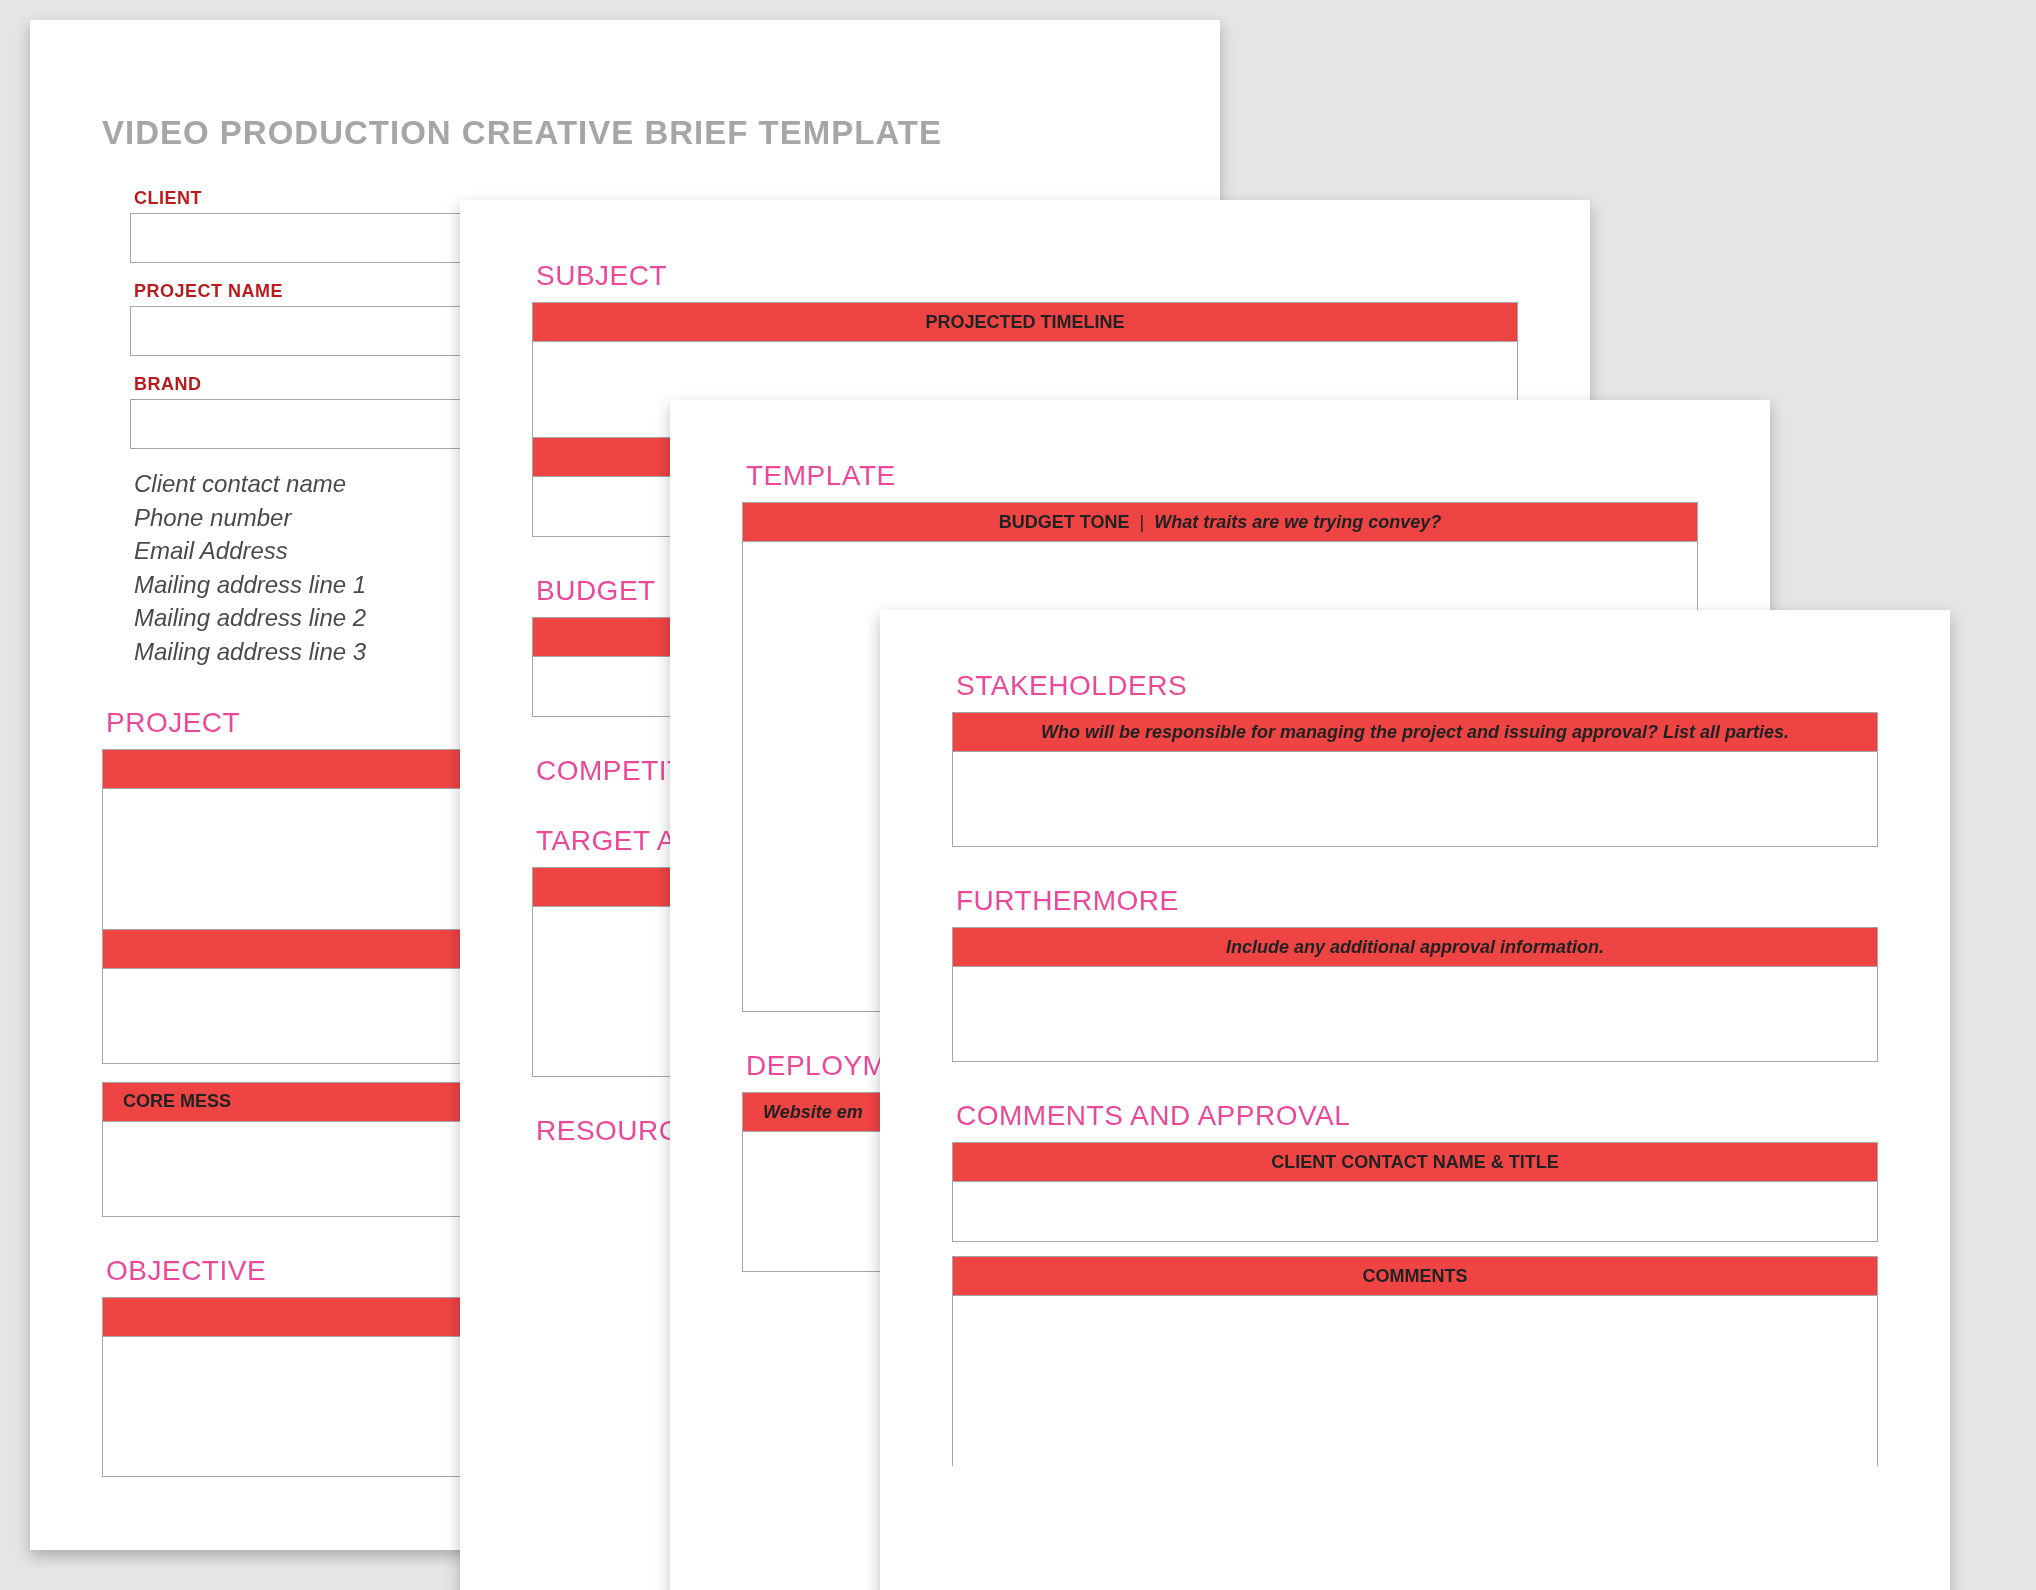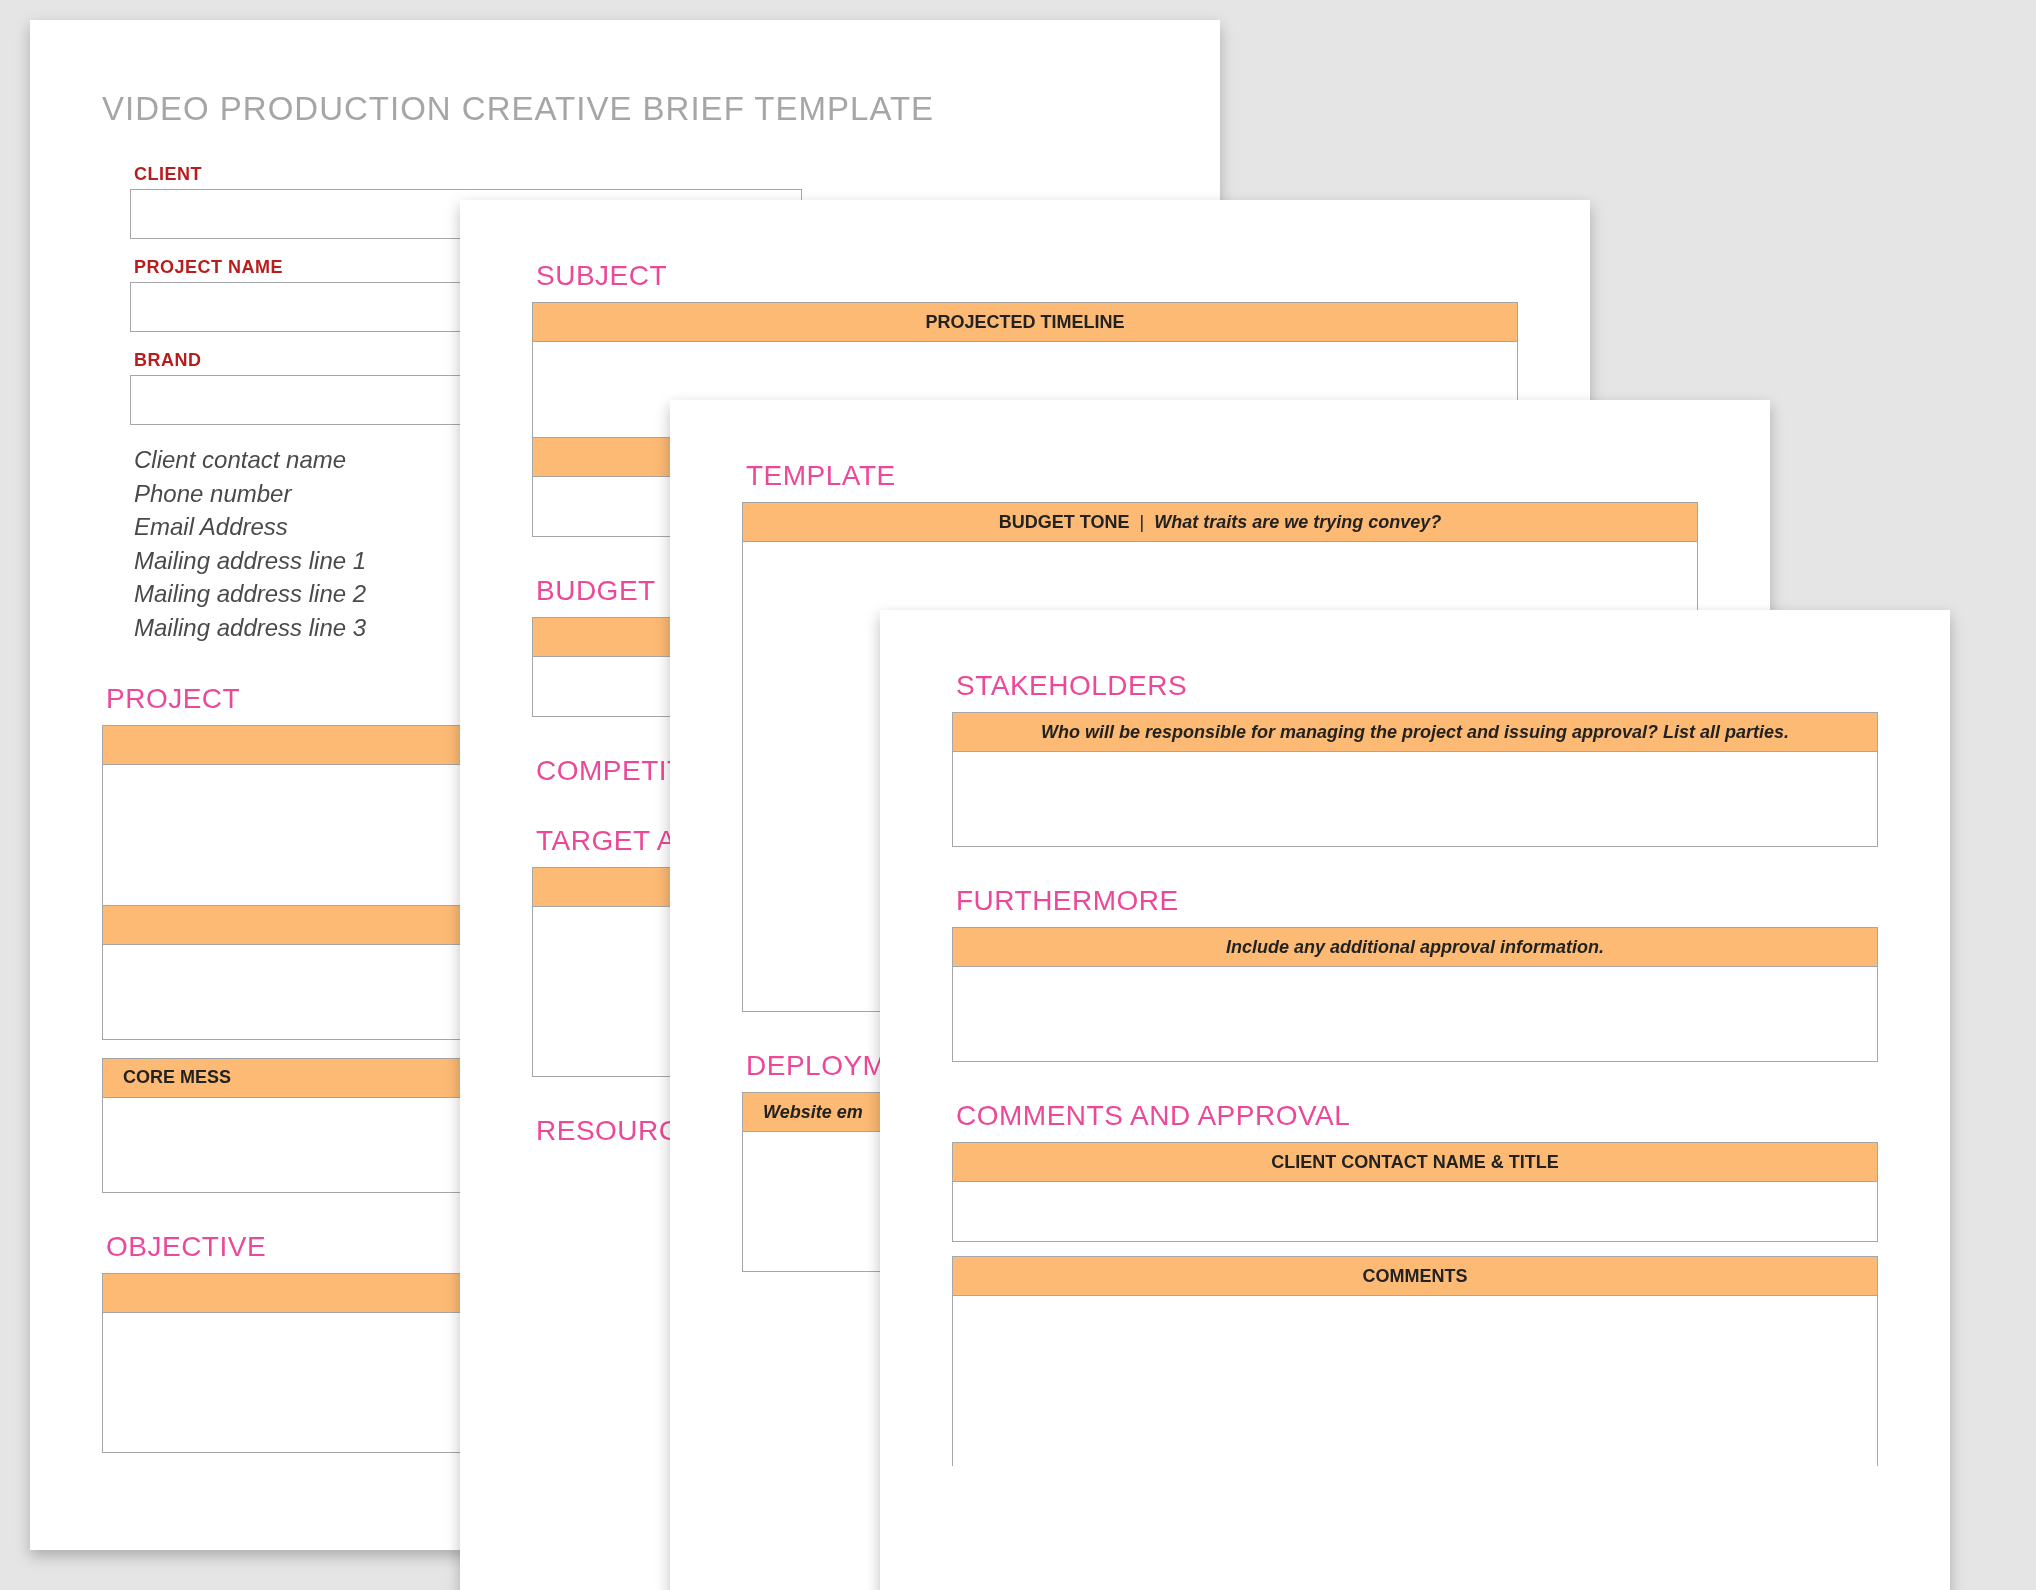--- a/index.html
+++ b/index.html
@@ -27,10 +27,11 @@
 
   h1.doc-title {
     color: #a6a6a6;
-    font-weight: 400;
+    font-weight: 700;
     font-size: 33px;
     letter-spacing: 1px;
     margin-bottom: 36px;
+    margin-top: 24px;
   }
 
   .field-label {

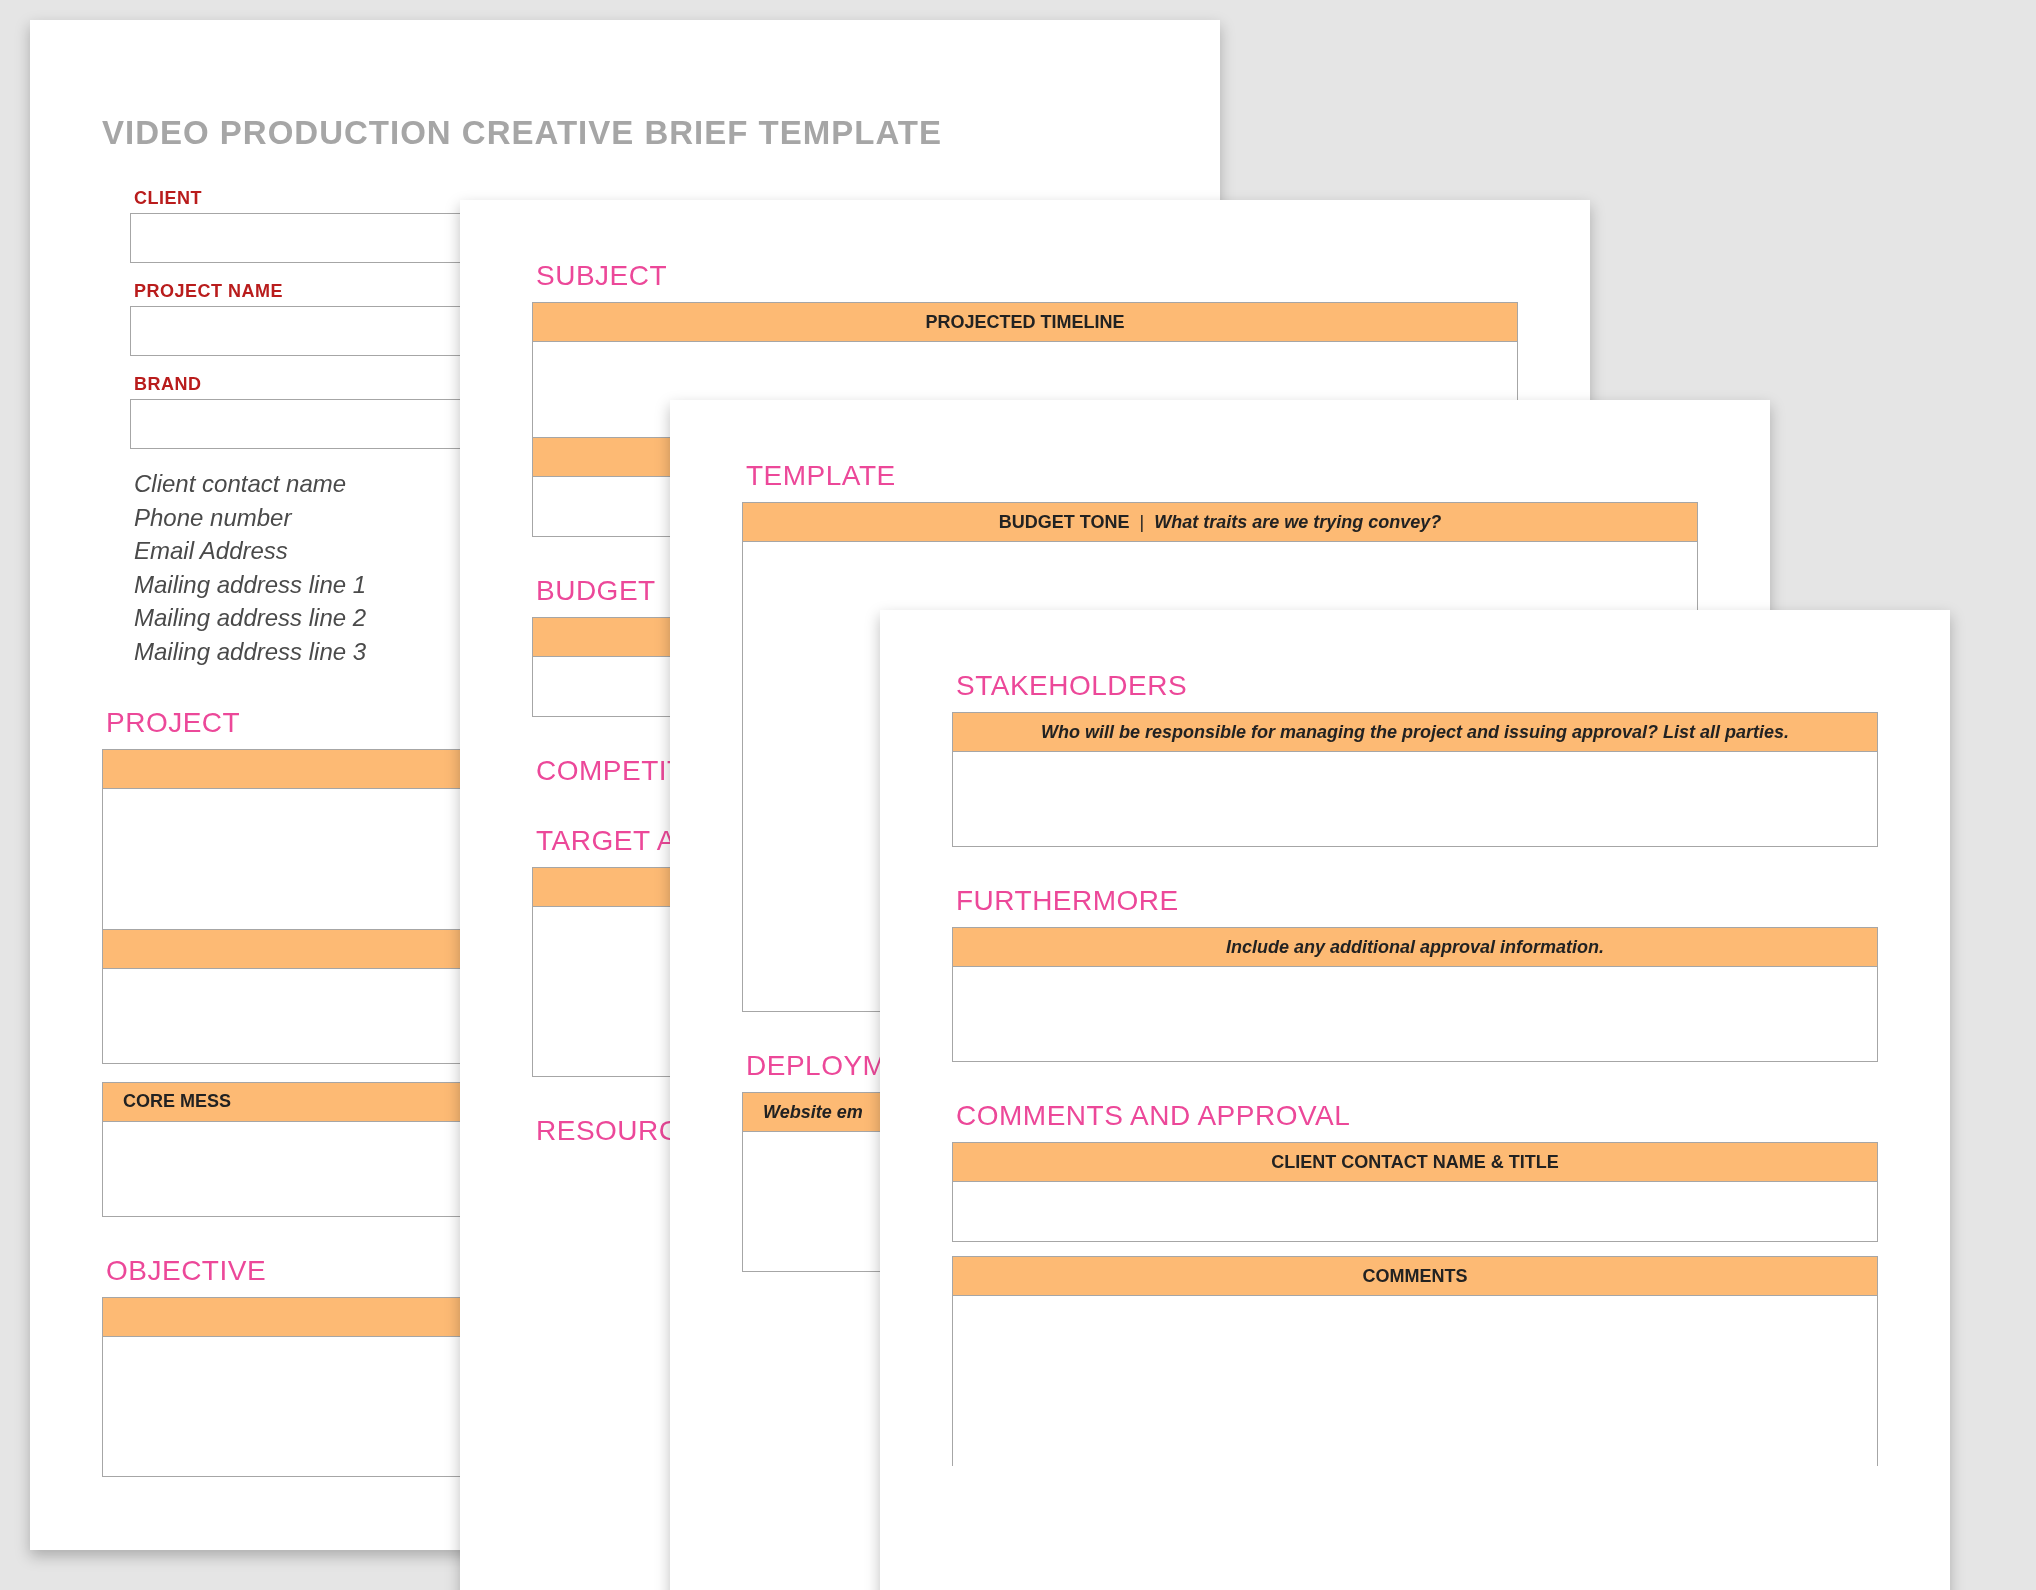--- a/index.html
+++ b/index.html
@@ -66,7 +66,7 @@
   }
 
   .bar {
-    background: #fdba74;
+    background: #ef4444;
     border: 1.5px solid #a6a6a6;
     height: 40px;
     display: flex;

